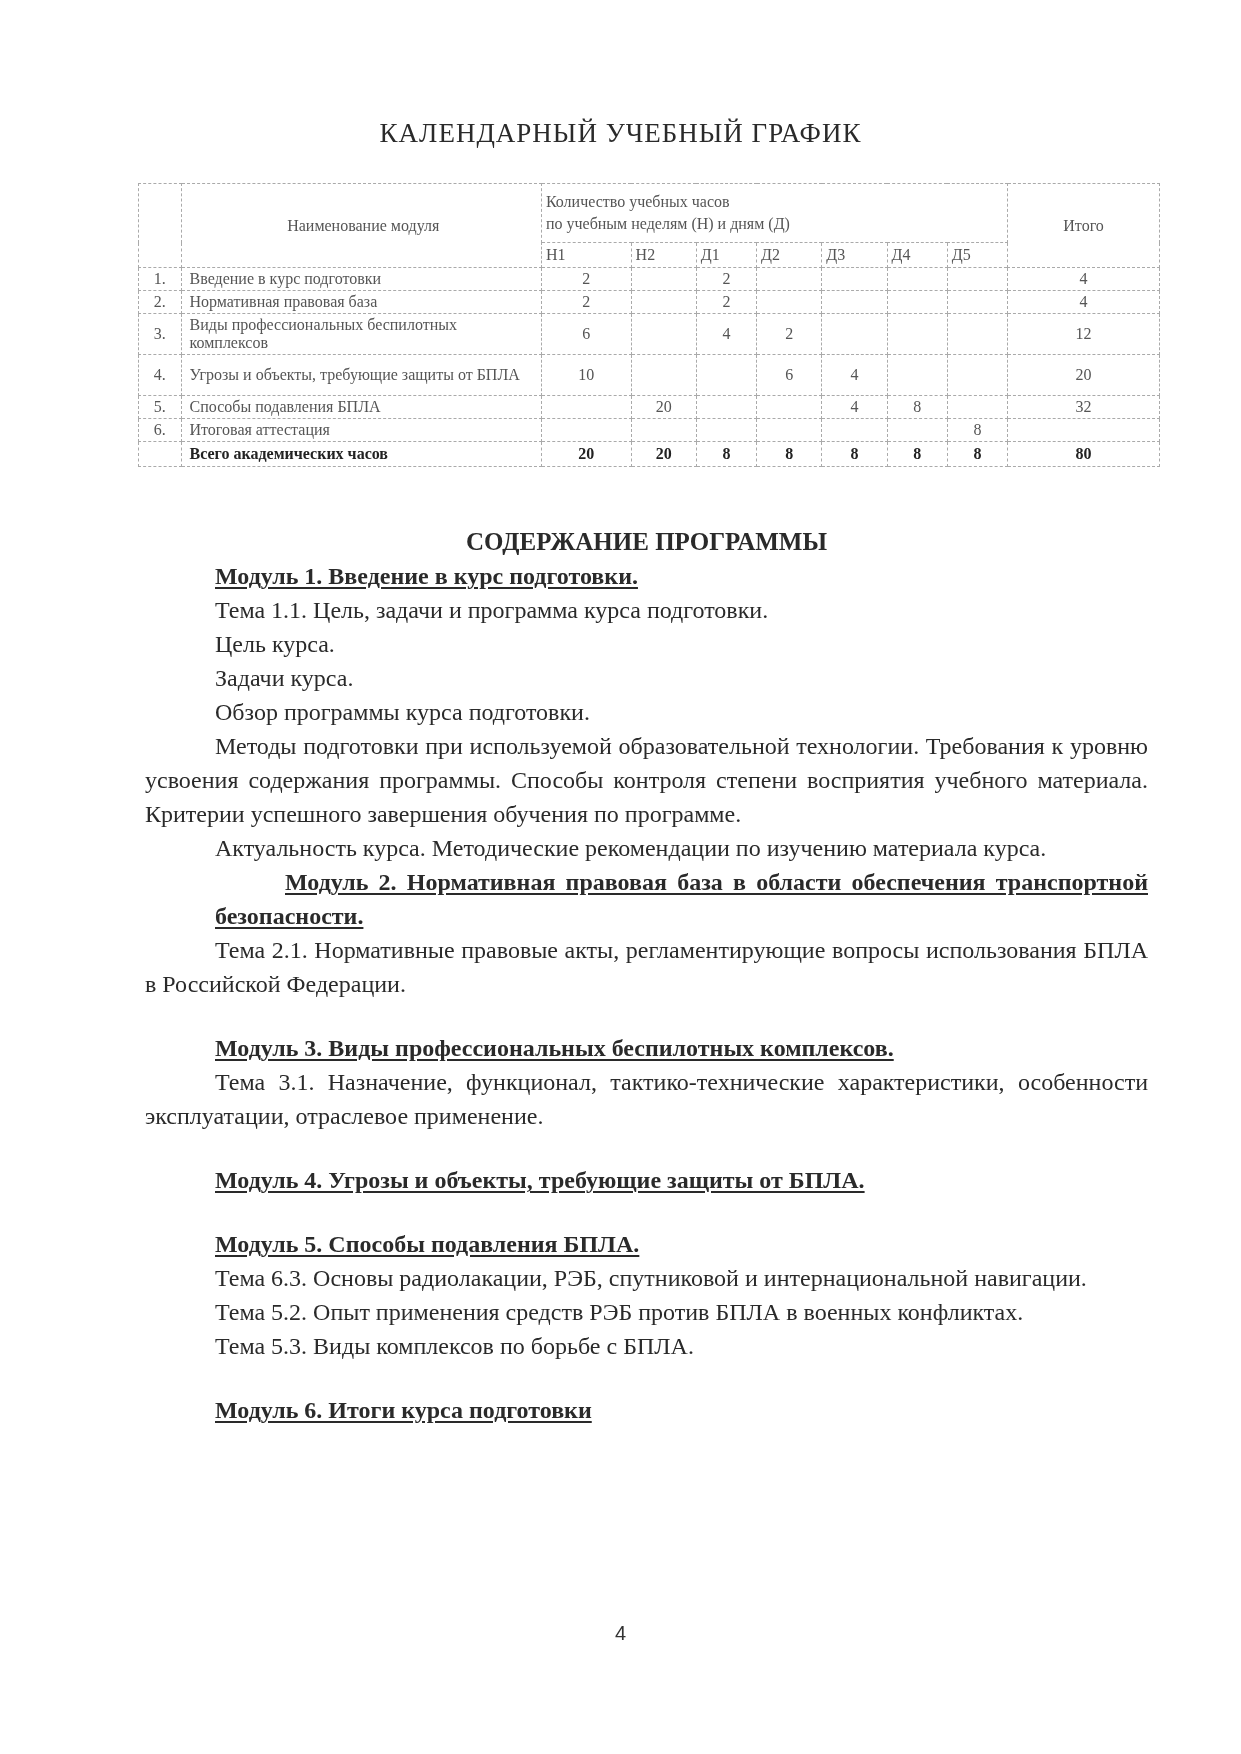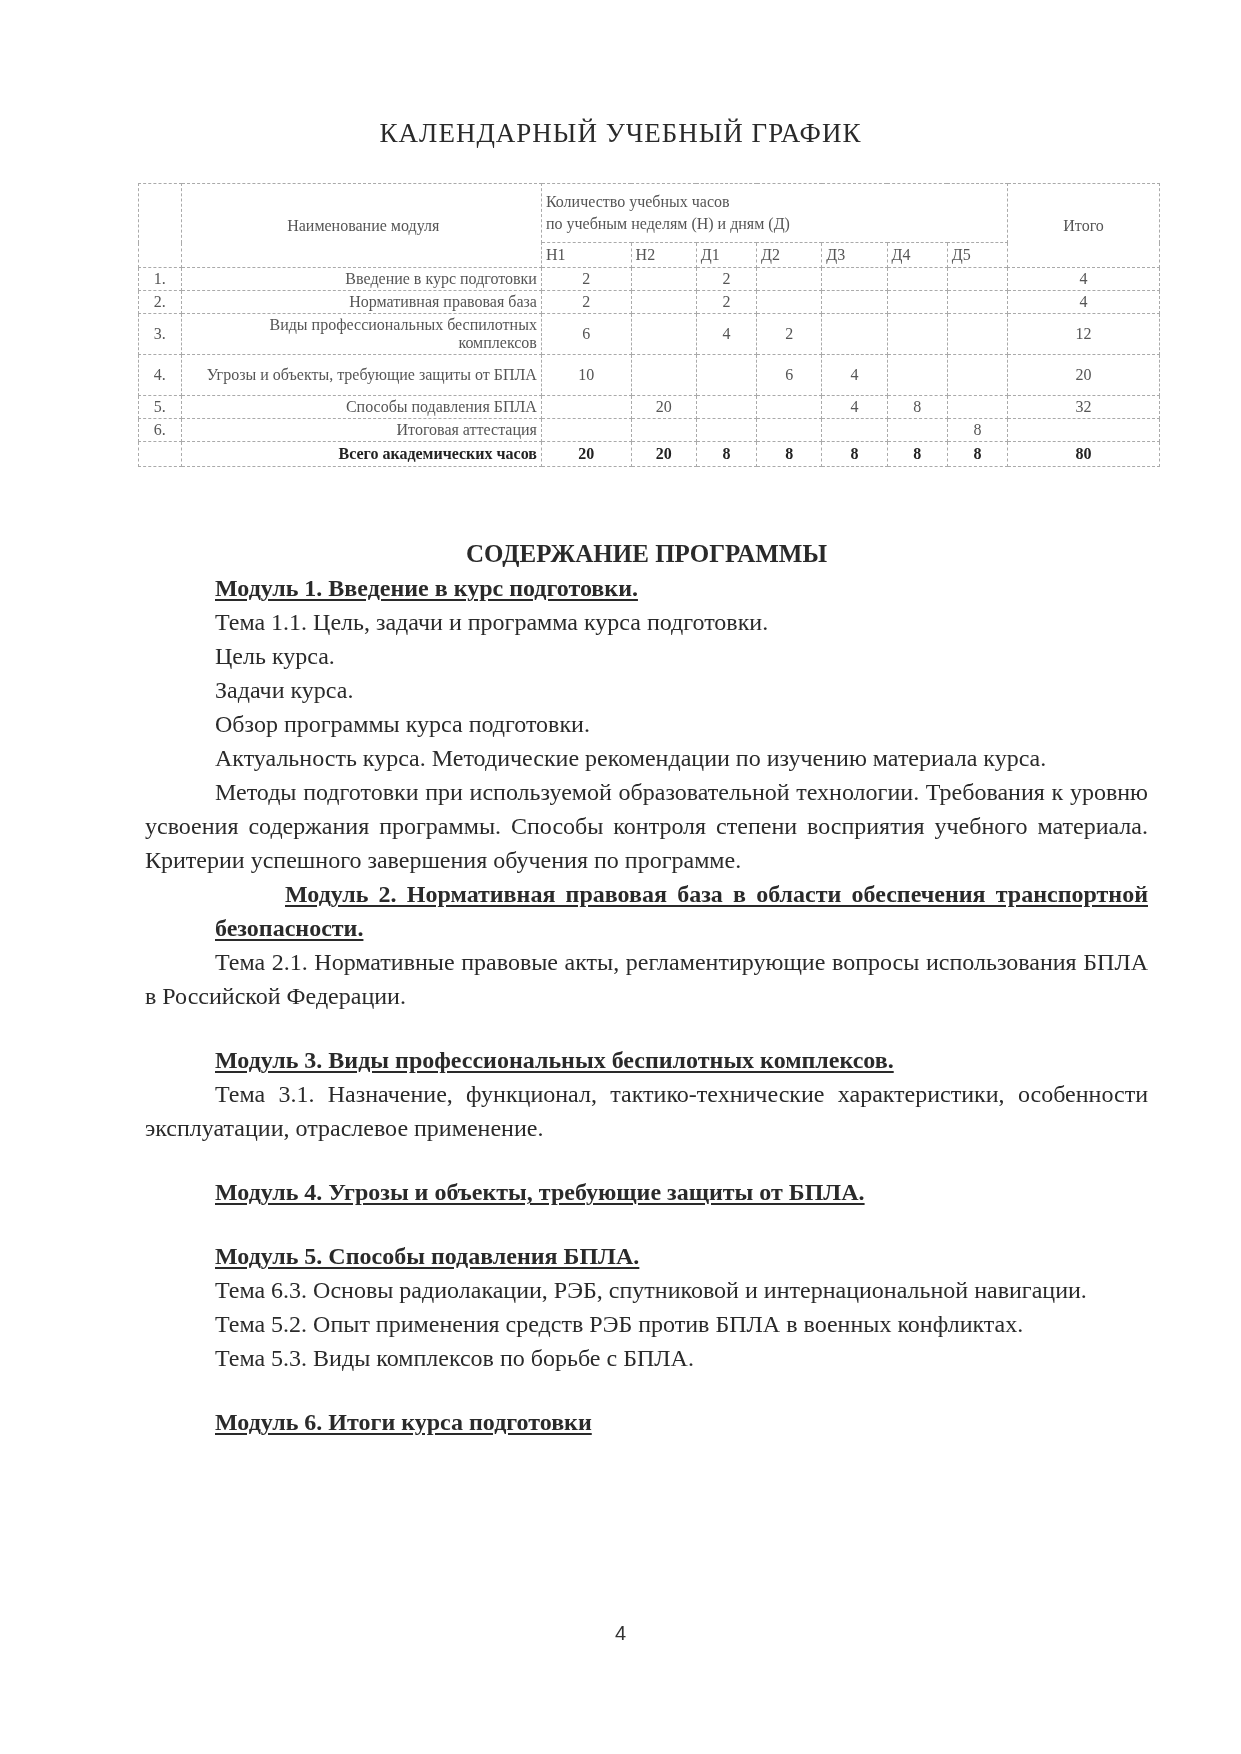--- a/index.html
+++ b/index.html
@@ -14,7 +14,7 @@
   table.sched td, table.sched th { border: 1px dashed #aaa; padding: 0 4px; font-weight: normal; }
   table.sched th { text-align: left; color: #555; }
   table.sched .num { width: 34px; text-align: center; }
-  table.sched .name { width: 352px; text-align: right; padding-left: 8px; line-height: 18px; }
+  table.sched .name { width: 352px; text-align: left; padding-left: 8px; line-height: 18px; }
   table.sched .val { text-align: center; }
   table.sched .tot { width: 145px; text-align: center; }
   table.sched tr.h1 th { height: 58px; line-height: 22px; }

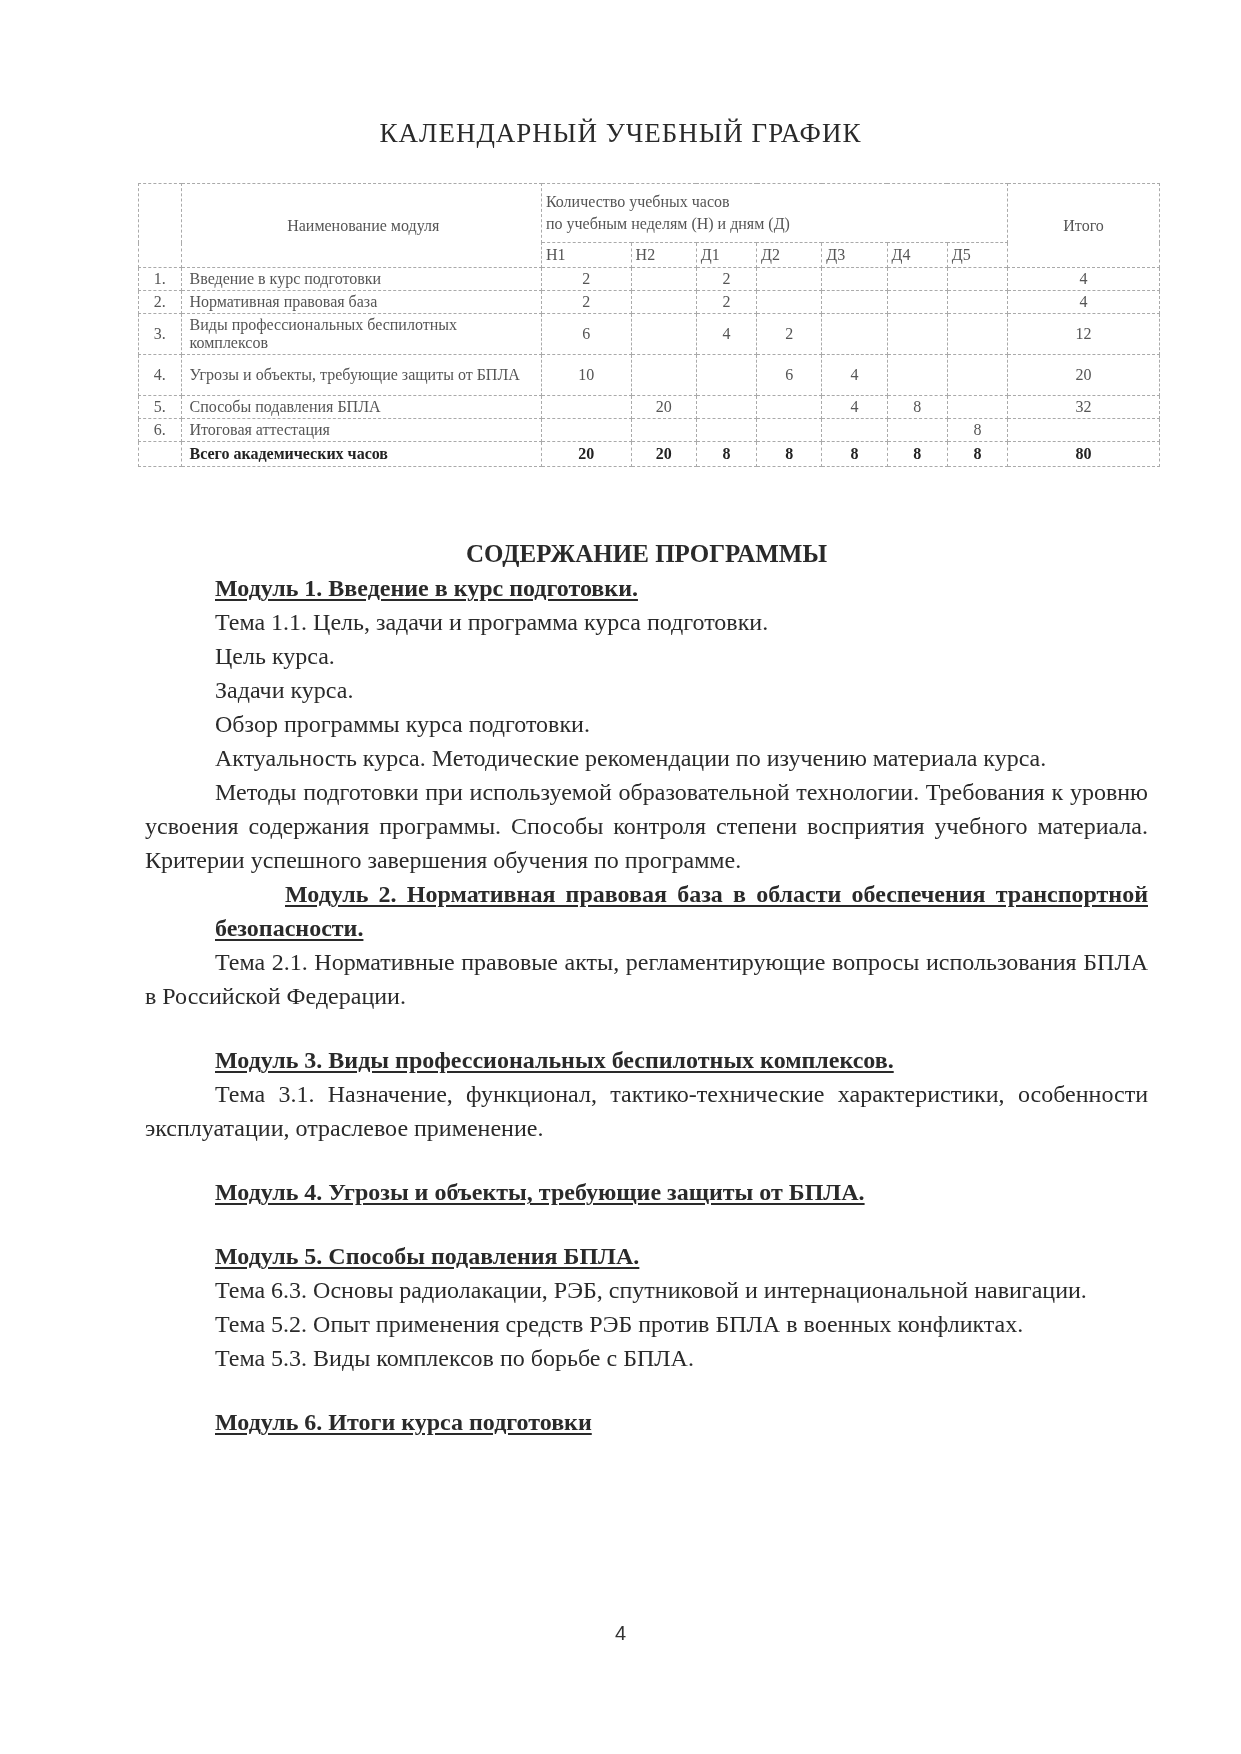--- a/index.html
+++ b/index.html
@@ -23,7 +23,7 @@
   table.sched tr.r2 td { height: 40px; }
   table.sched tr.total td { height: 24px; font-weight: bold; color: #222; margin-top: 29px; }
 
-  .content { position: absolute; left: 145px; top: 537px; width: 1003px; font-size: 24px; line-height: 34px; color: #2a2a2a; }
+  .content { position: absolute; left: 145px; top: 525px; width: 1003px; font-size: 24px; line-height: 34px; color: #2a2a2a; }
   .sec-title { text-align: center; font-weight: bold; font-size: 25px; margin-bottom: 0px; }
   .mod { font-weight: bold; text-decoration: underline; text-decoration-thickness: 2px; text-underline-offset: 3px; }
   .mod.indent { padding-left: 70px; }

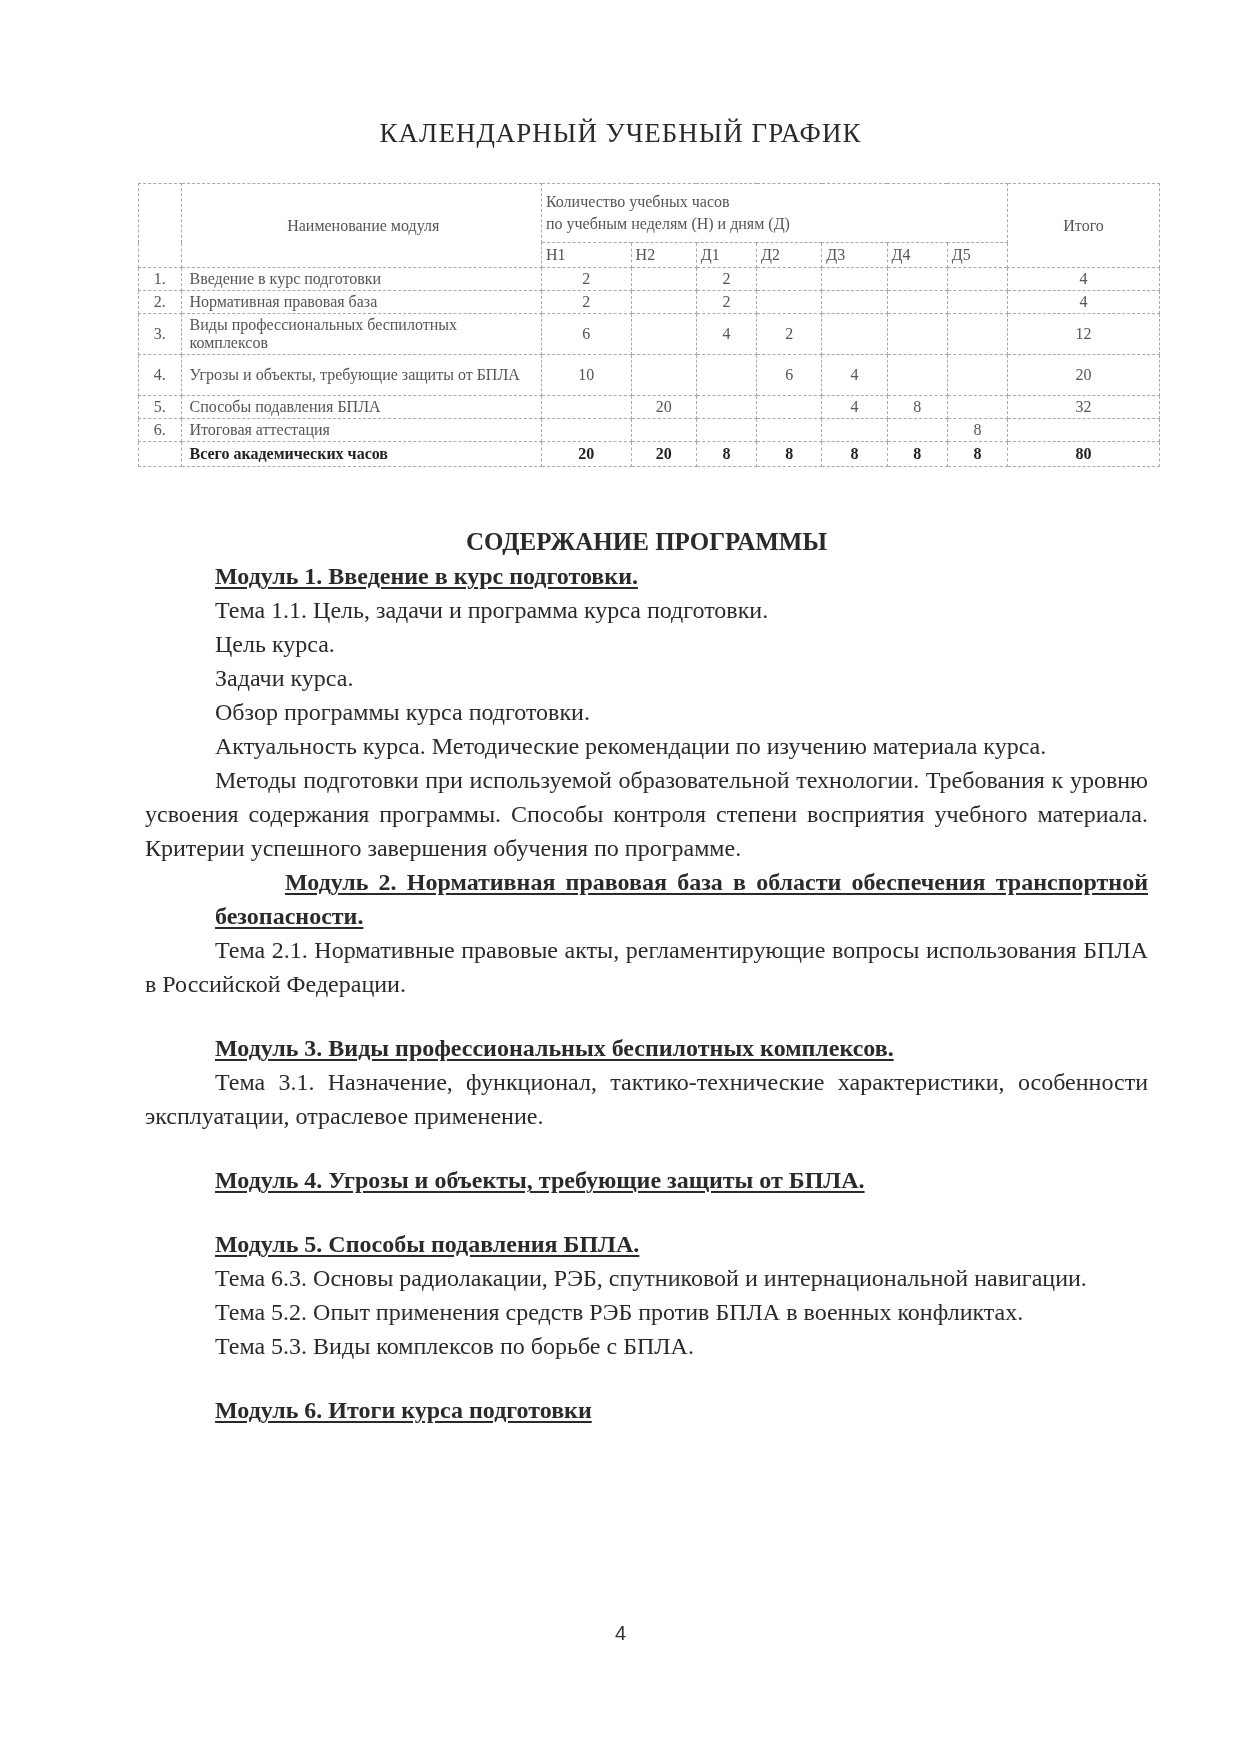--- a/index.html
+++ b/index.html
@@ -157,8 +157,8 @@
     <div class="pad">Цель курса.</div>
     <div class="pad">Задачи курса.</div>
     <div class="pad">Обзор программы курса подготовки.</div>
+    <div class="p indent">Методы подготовки при используемой образовательной технологии. Требования к уровню усвоения содержания программы. Способы контроля степени восприятия учебного материала. Критерии успешного завершения обучения по программе.</div>
     <div class="p indent">Актуальность курса. Методические рекомендации по изучению материала курса.</div>
-    <div class="p indent">Методы подготовки при используемой образовательной технологии. Требования к уровню усвоения содержания программы. Способы контроля степени восприятия учебного материала. Критерии успешного завершения обучения по программе.</div>
 
     <div class="p indent mod" style="text-align-last: left;">Модуль 2. Нормативная правовая база в области обеспечения транспортной безопасности.</div>
     <div class="p indent">Тема 2.1. Нормативные правовые акты, регламентирующие вопросы использования БПЛА в Российской Федерации.</div>

